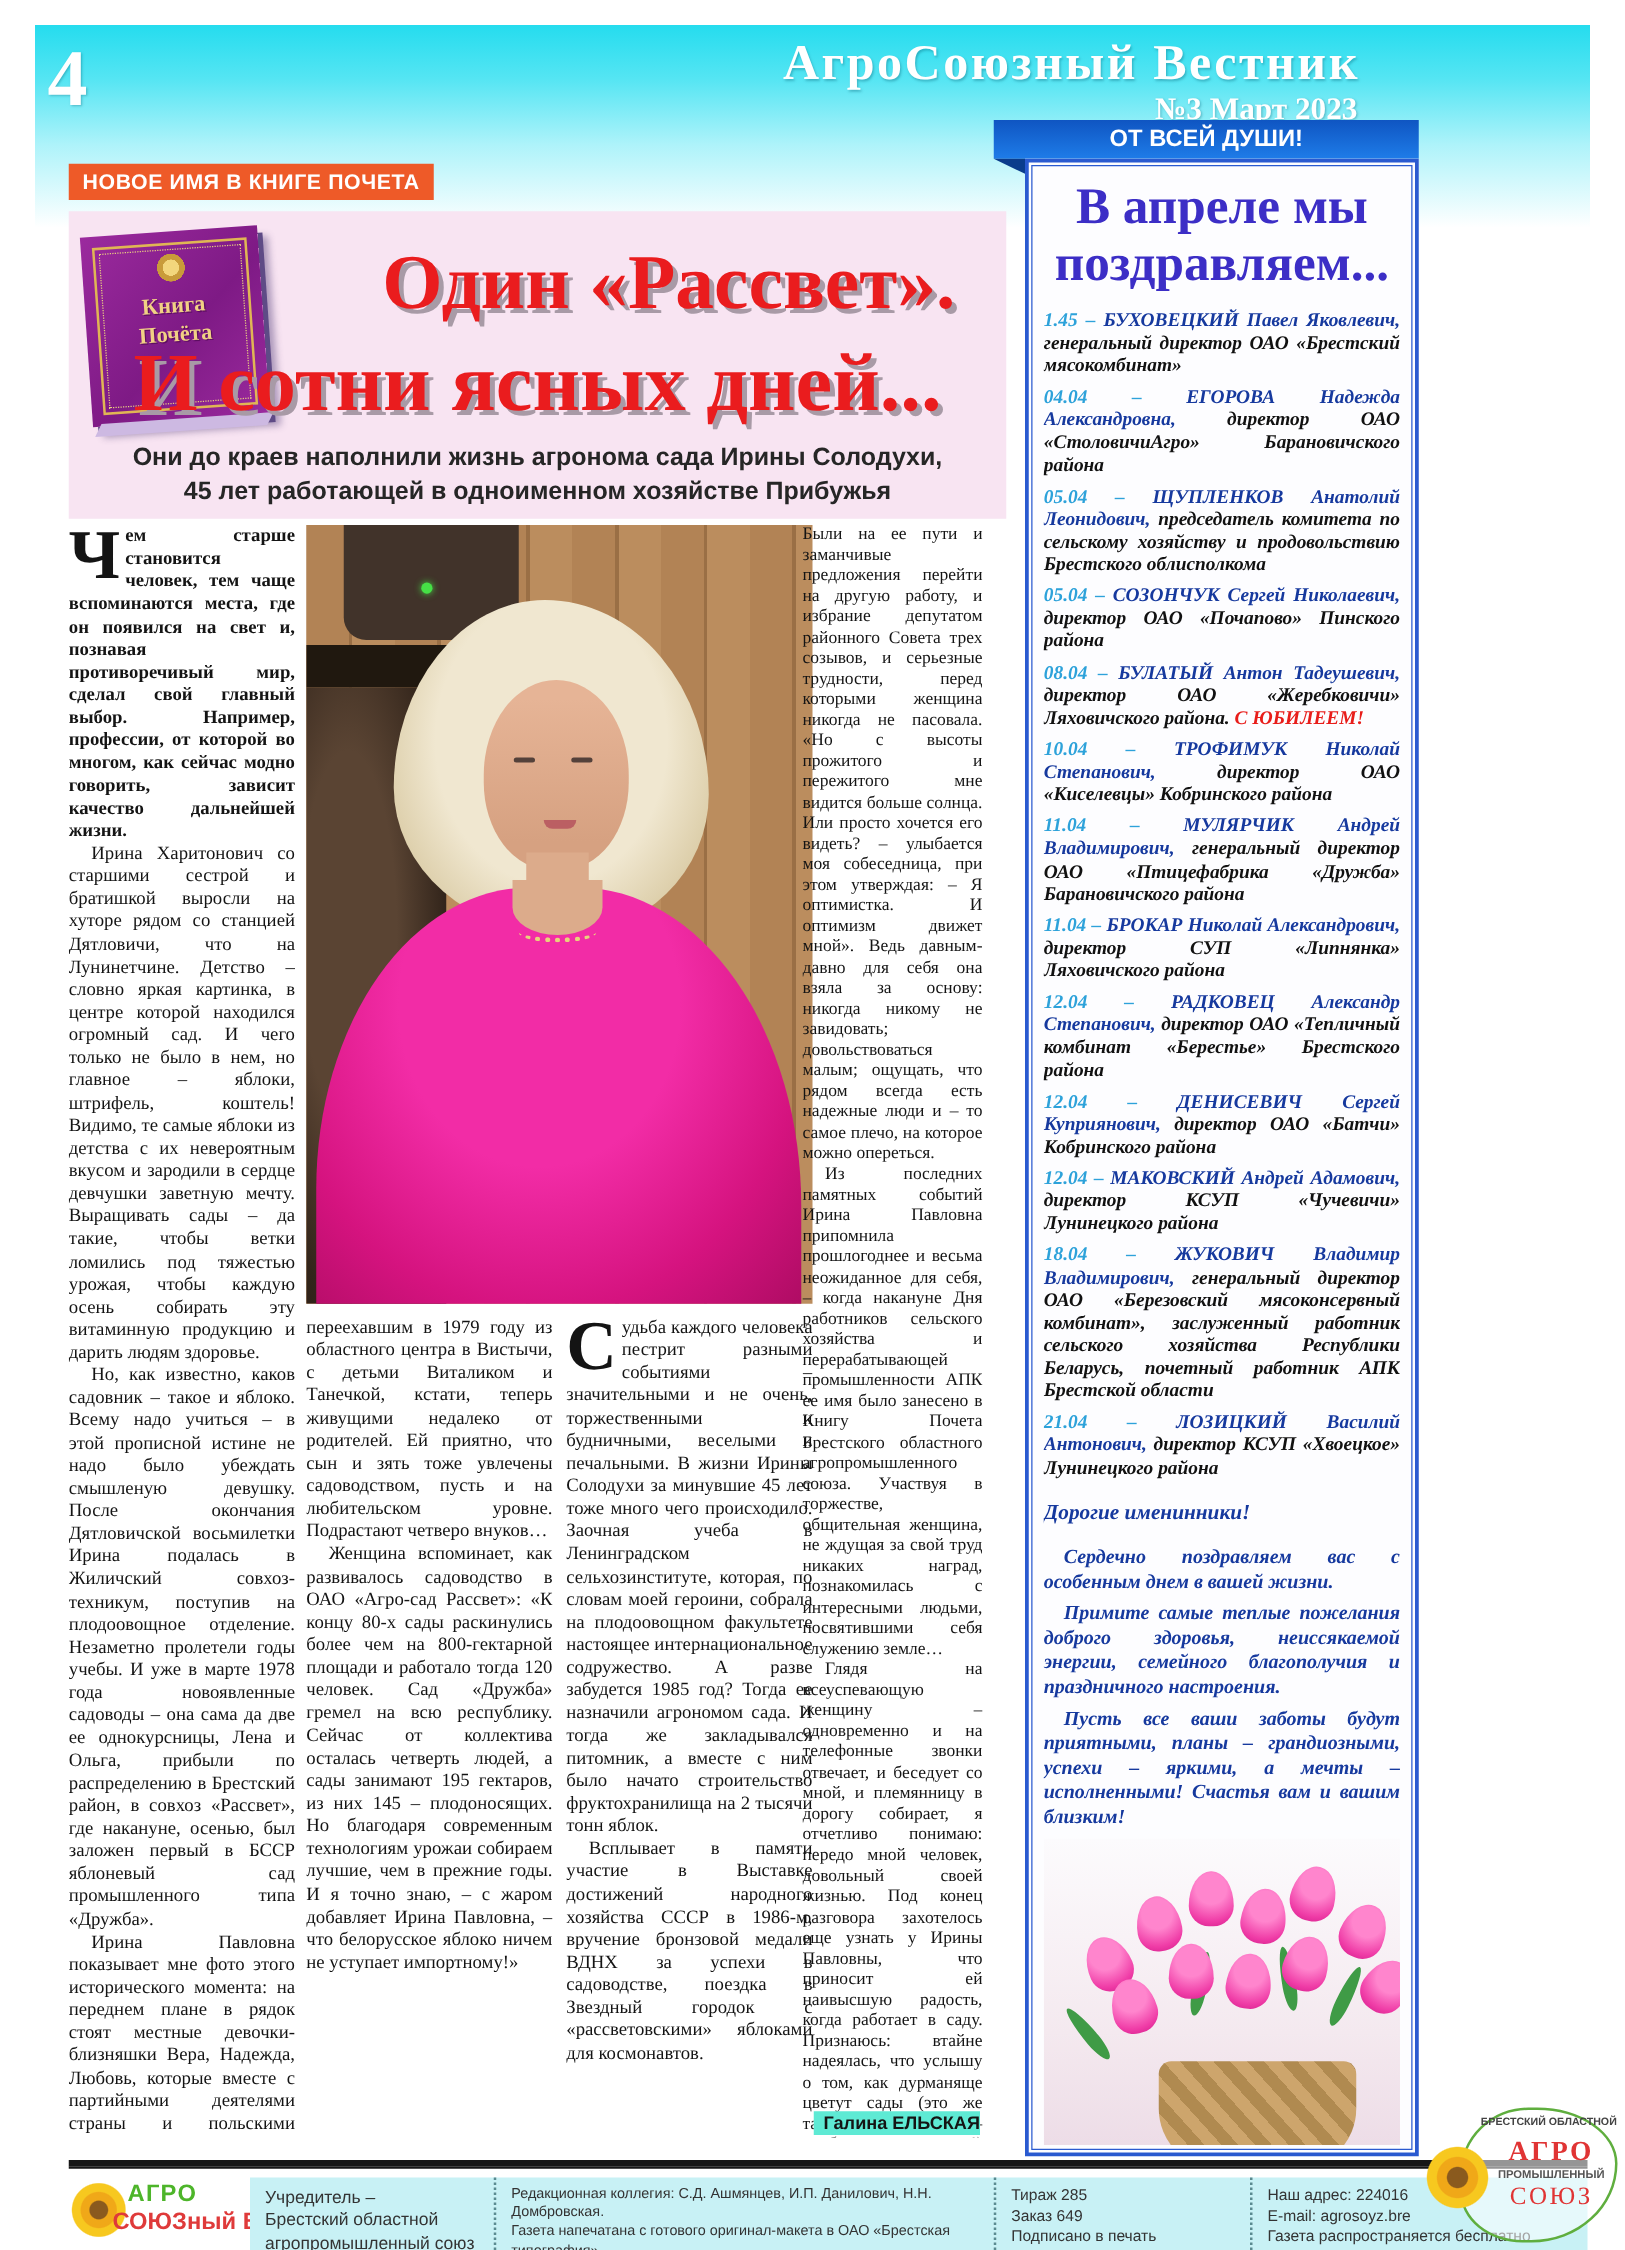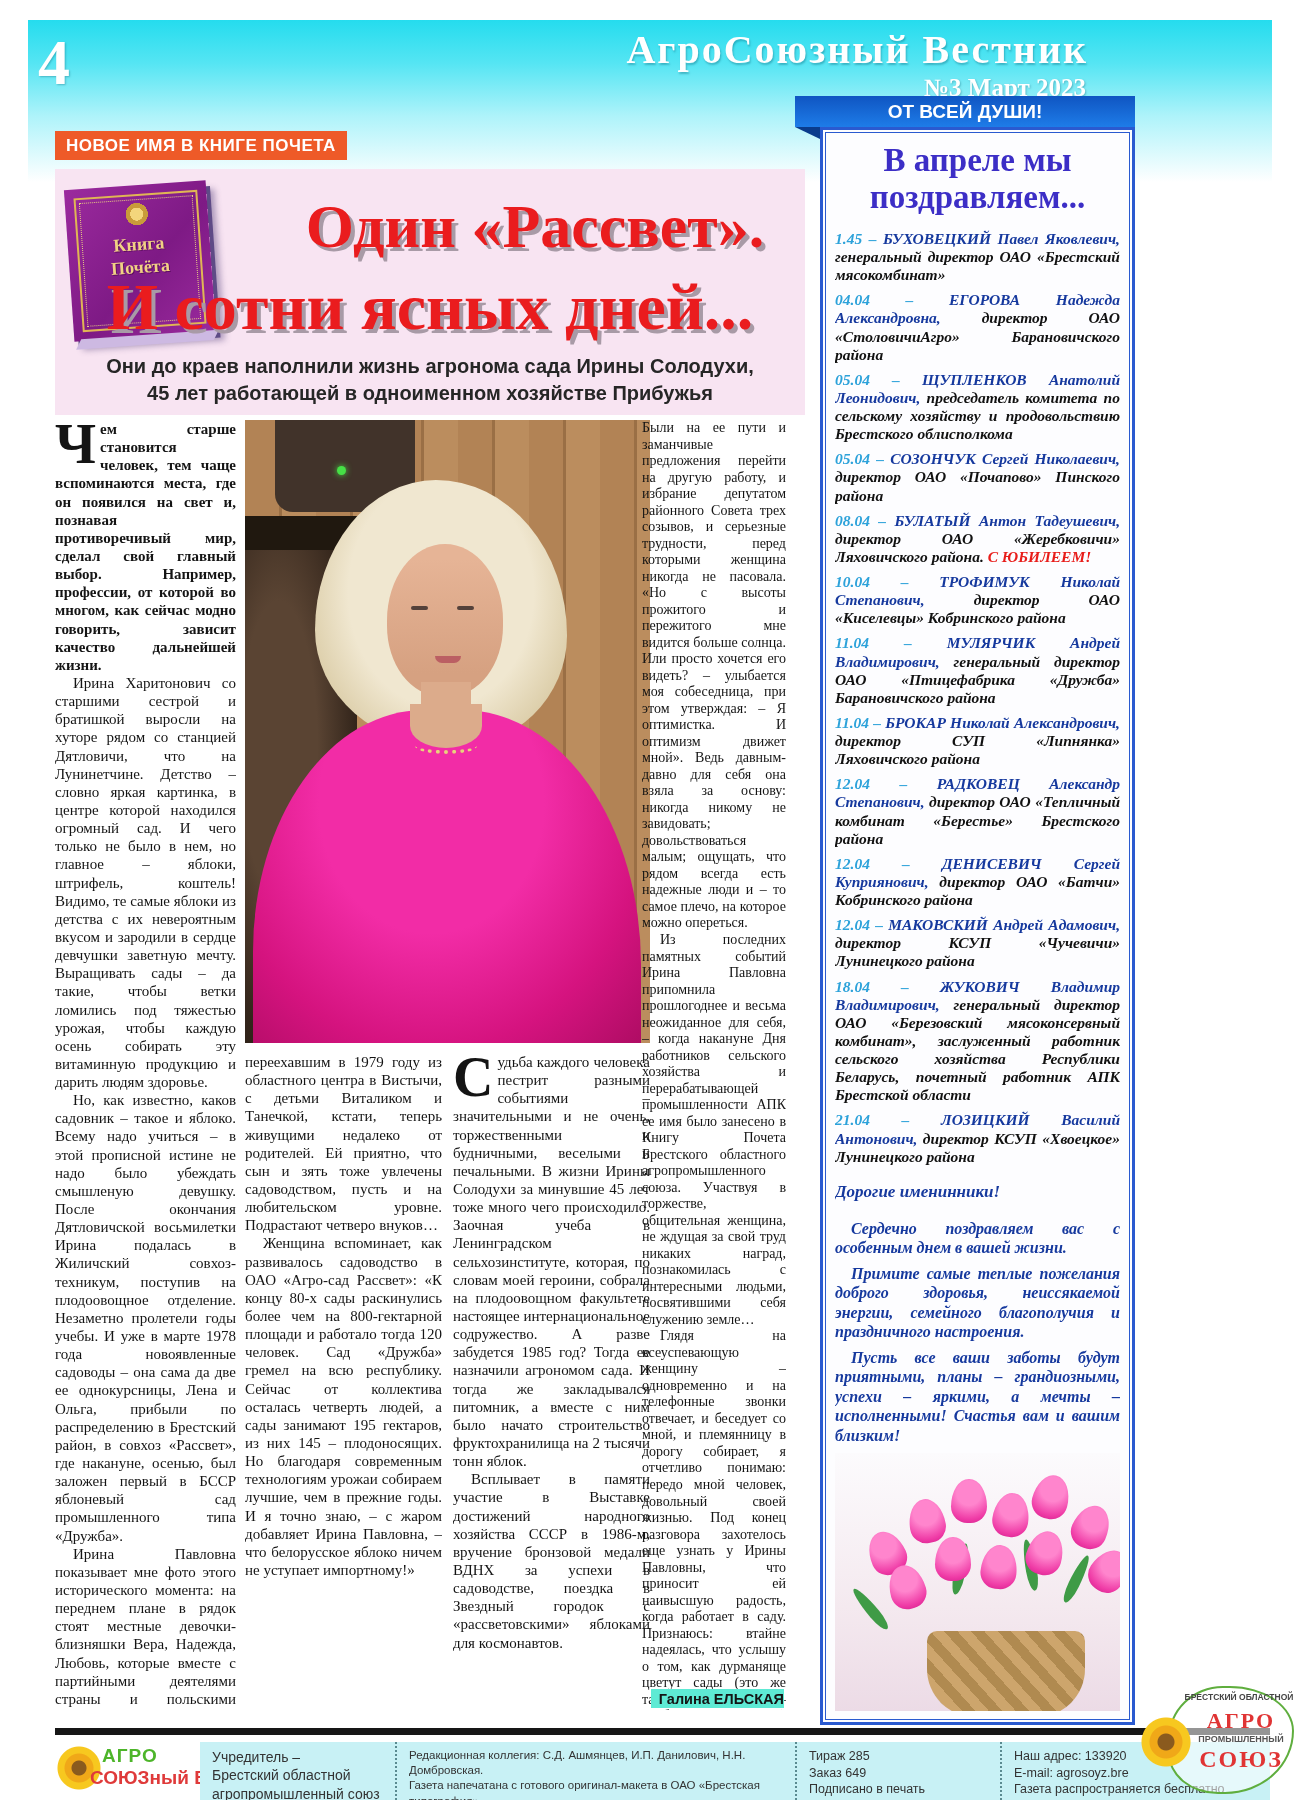--- a/index.html
+++ b/index.html
@@ -88,7 +88,7 @@
             border:3px solid #2a5ad0; background:#fdfdff; }
   .sb-inner { position:absolute; inset:2px; border:1px solid #2a5ad0; pointer-events:none; }
   .sb-content { position:absolute; inset:6px 12px; overflow:hidden; }
-  .sb-title { margin-top:6px; text-align:center; font-weight:bold; font-size:33px; line-height:1.12; color:#3c2ec6; }
+  .sb-title { margin-top:6px; text-align:center; font-weight:bold; font-size:41px; line-height:1.12; color:#3c2ec6; }
   .entries { margin-top:14px; }
   .entry { font-style:italic; font-weight:bold; font-size:15.5px; line-height:1.17; text-align:justify; margin:0 0 7px; }
   .e-date { color:#2da2da; }

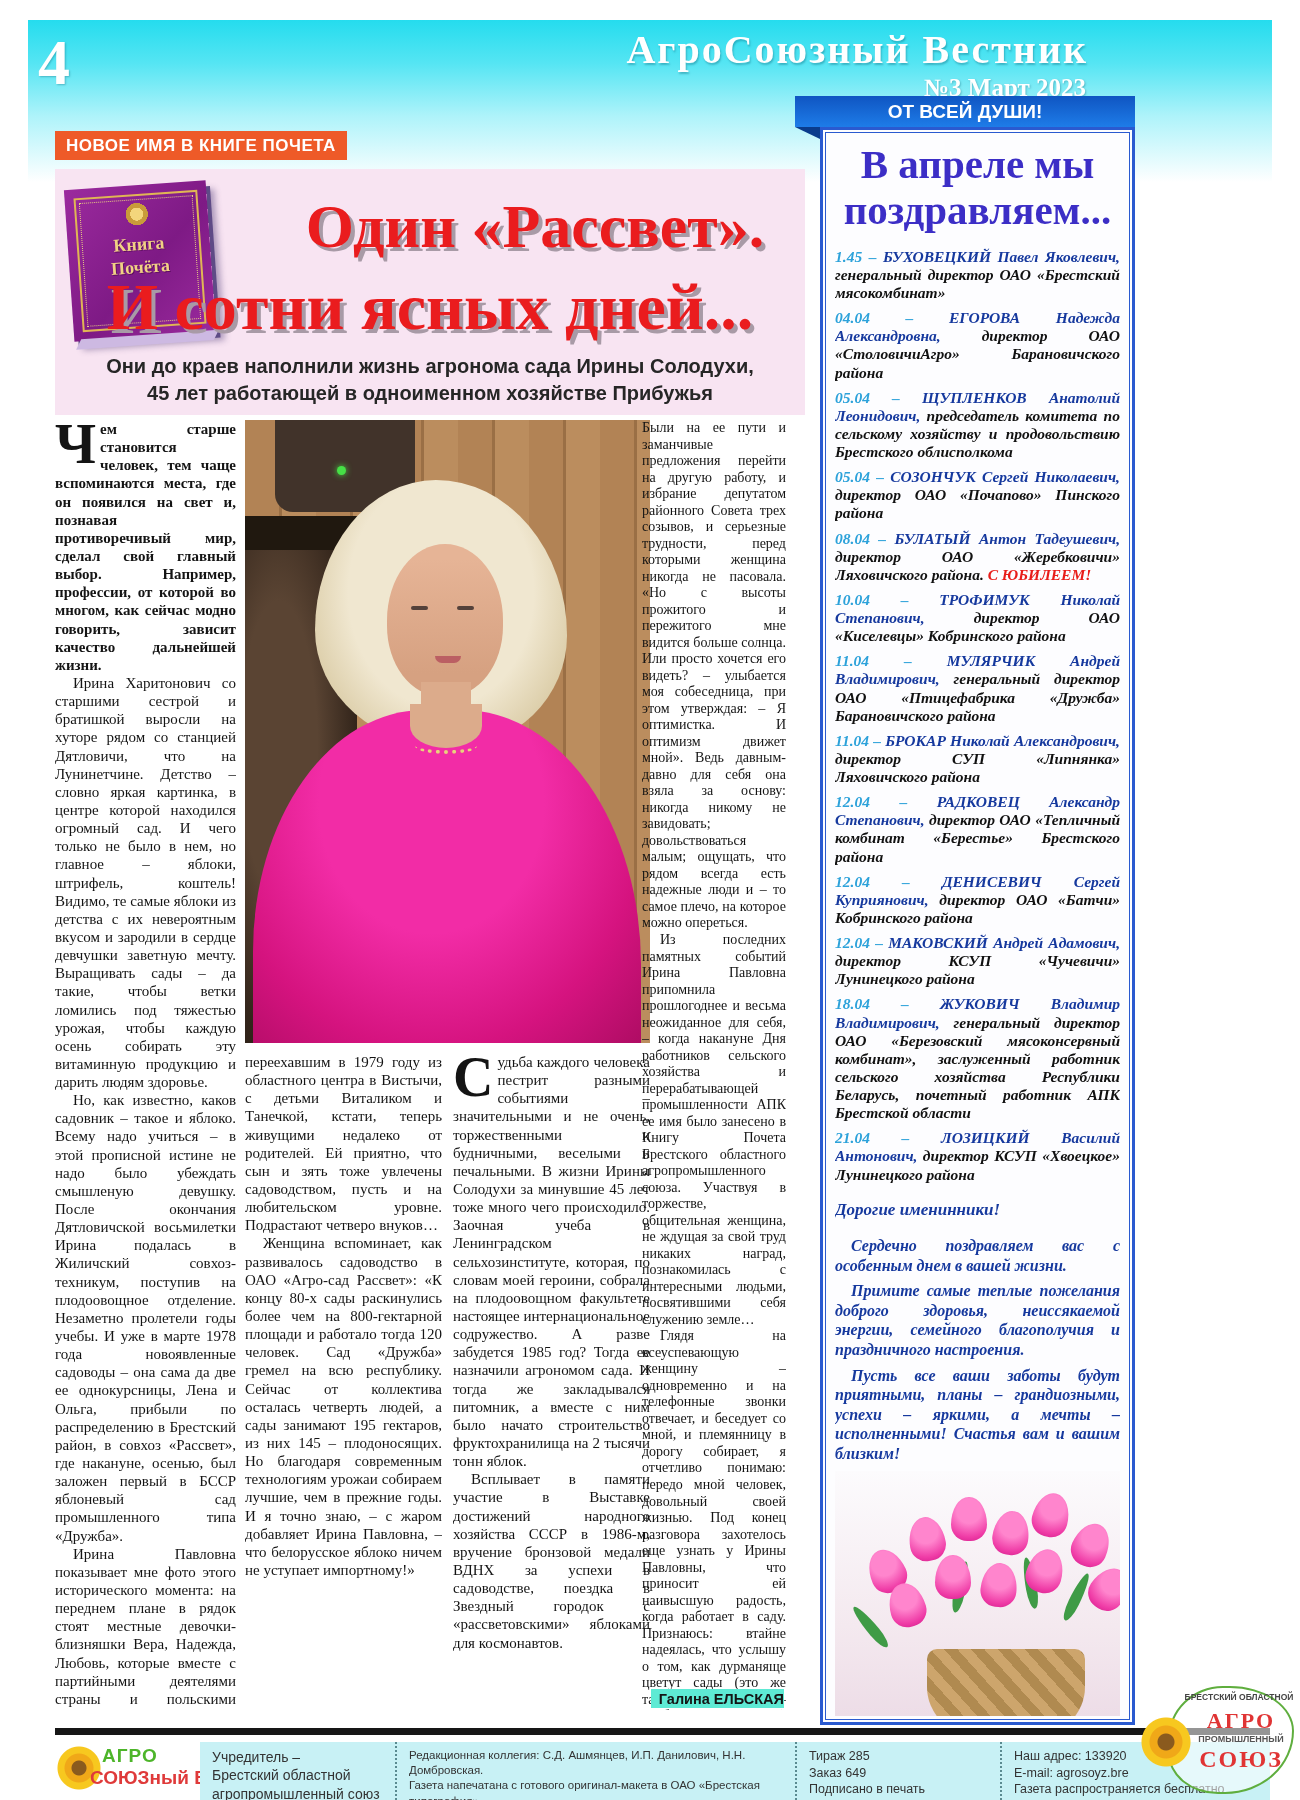--- a/index.html
+++ b/index.html
@@ -374,7 +374,7 @@
       <div>Подписано в печать 21.03.2023 г.</div>
     </div>
     <div class="fsec contact">
-      <div>Наш адрес: 133920</div>
+      <div>Наш адрес: 224016</div>
       <div>E-mail: agrosoyz.bre</div>
       <div>Газета распространяется бесплатно</div>
     </div>

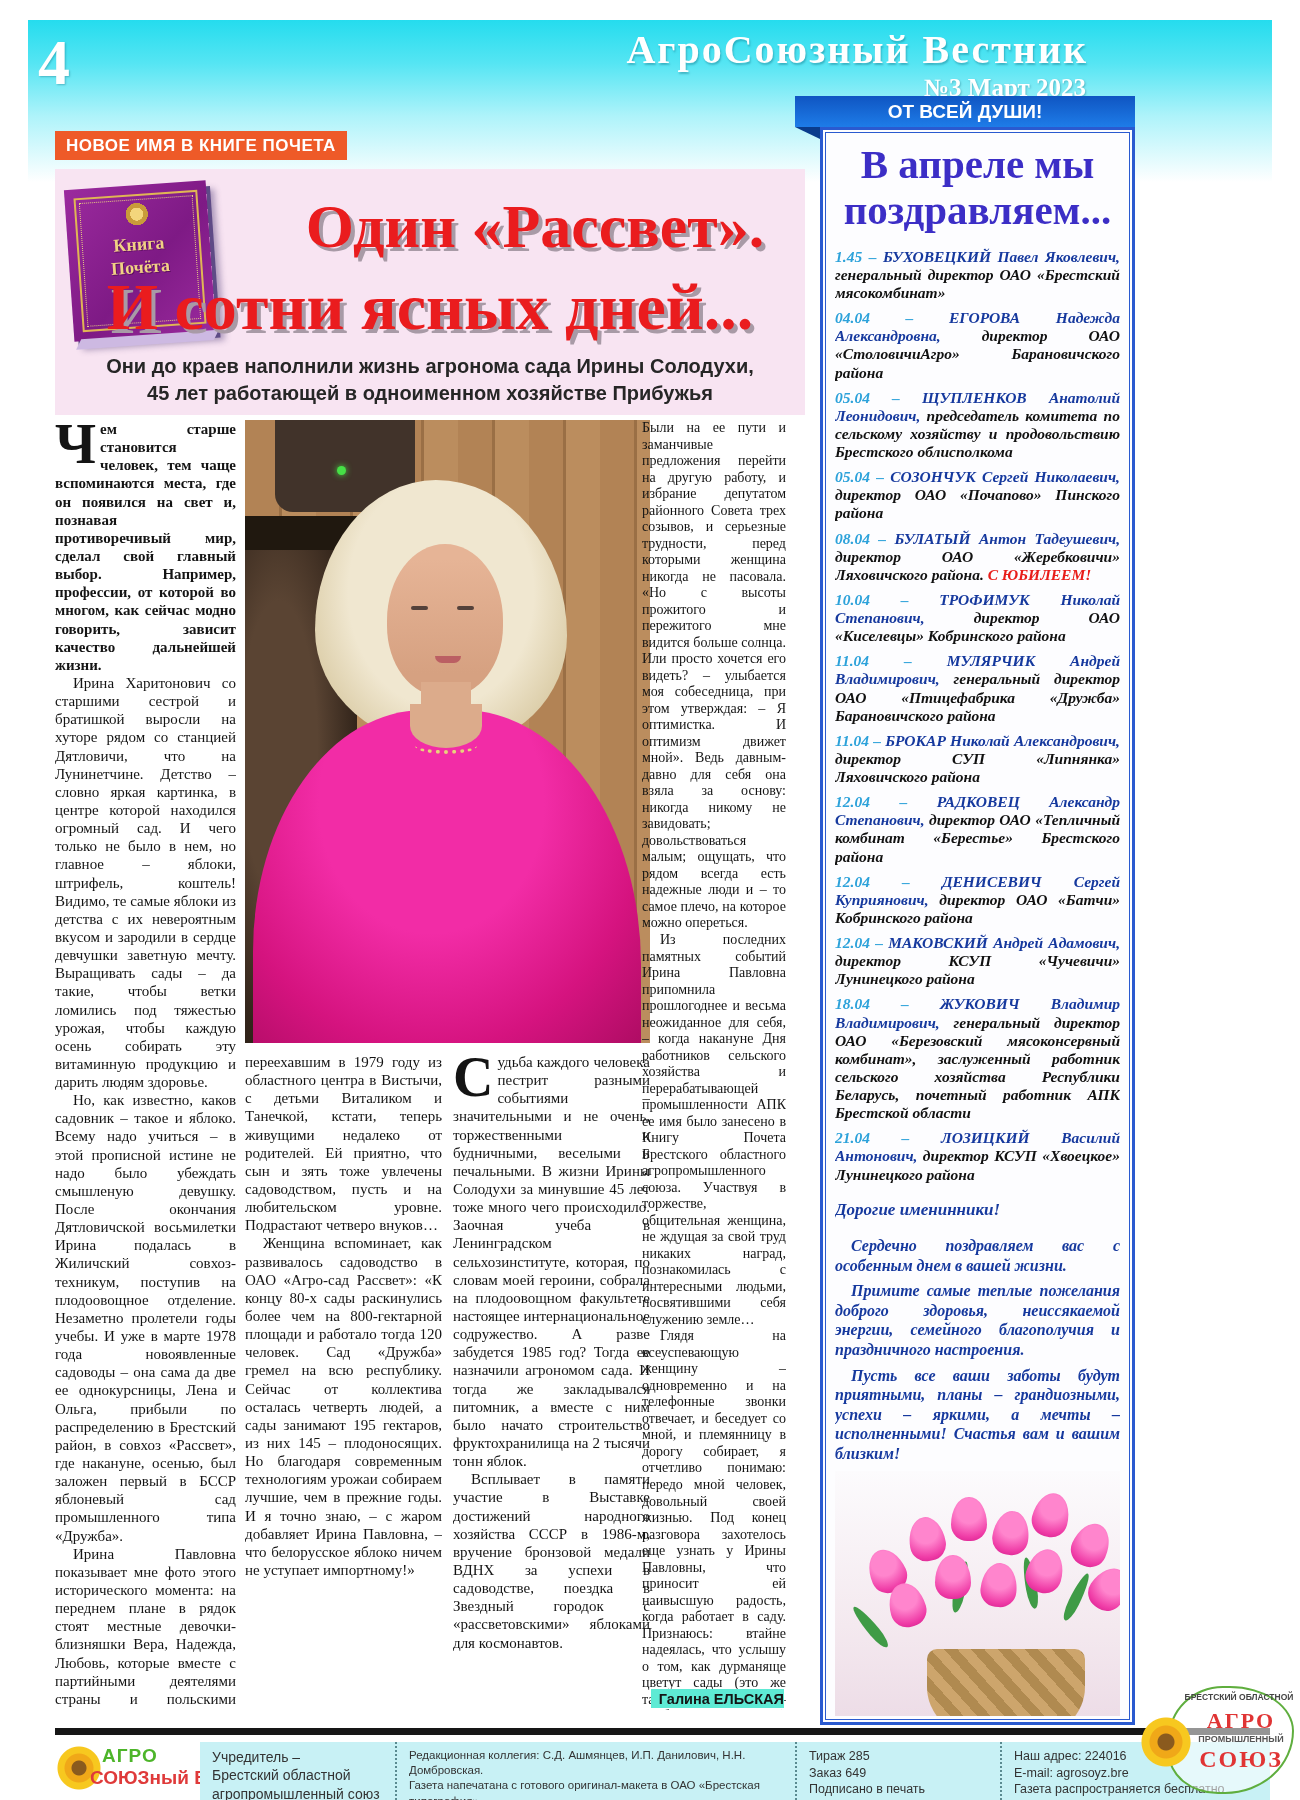--- a/index.html
+++ b/index.html
@@ -140,7 +140,7 @@
   .emb-mid { position:absolute; left:48px; top:52px; width:106px; text-align:center;
              font-family:"Liberation Sans",sans-serif; font-size:9px; font-weight:bold; color:#555; }
   .emb-soyuz { position:absolute; left:48px; top:64px; width:106px; text-align:center;
-               color:#e03434; font-weight:bold; font-size:24px; letter-spacing:2px; }
+               color:#e03434; font-weight:normal; font-size:20px; letter-spacing:2px; }
 </style>
 </head>
 <body>

